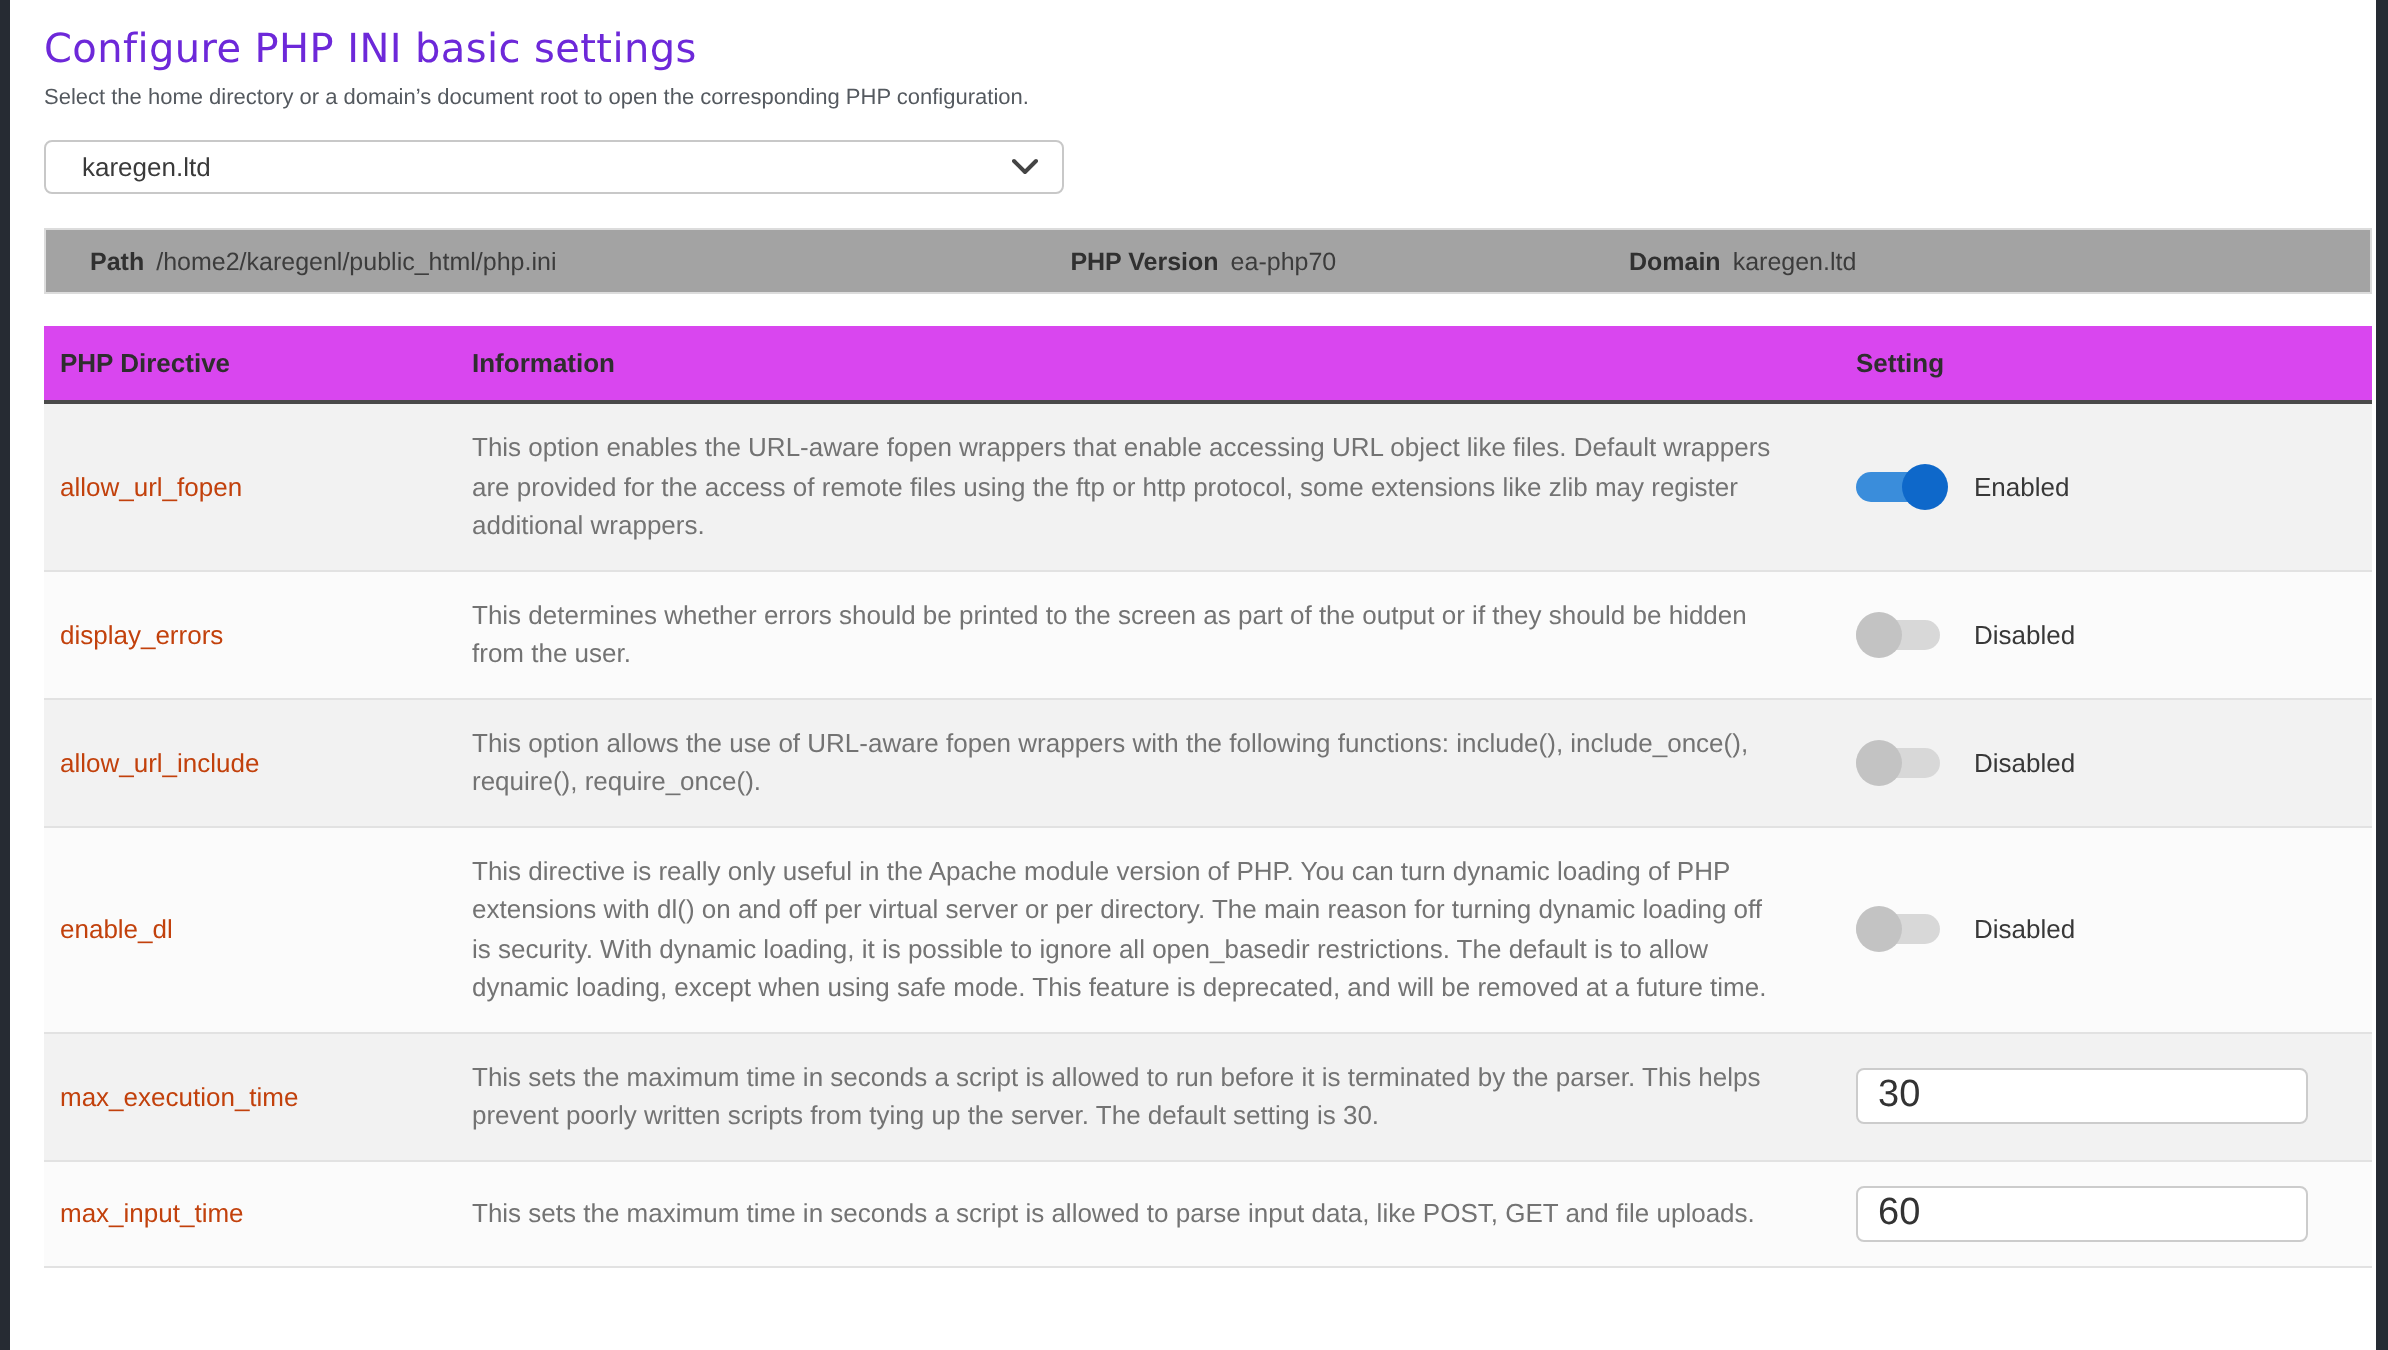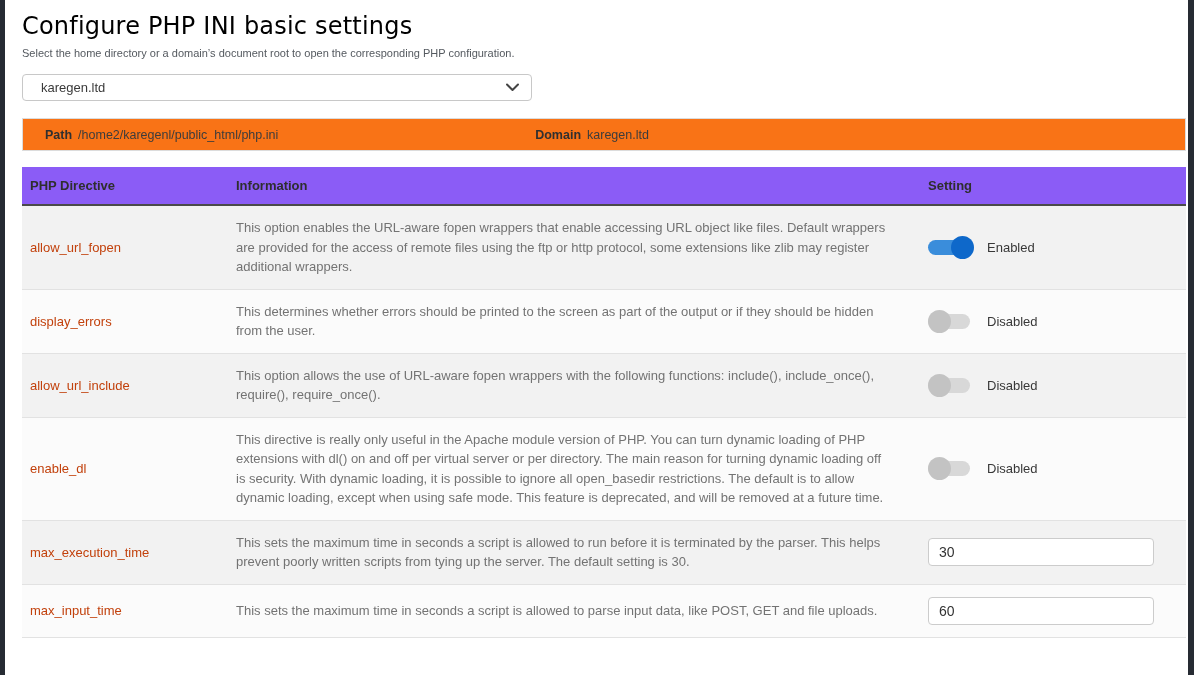--- a/index.html
+++ b/index.html
@@ -22,8 +22,8 @@
 
   h1.page-title {
     font-family: "DejaVu Sans", sans-serif;
-    font-size: 24px; font-weight: 500;
-    color: #000000;
+    font-size: 20px; font-weight: 500;
+    color: #6d28d9;
     padding-top: 12px;
     margin-bottom: 7px;
     letter-spacing: 0.2px;

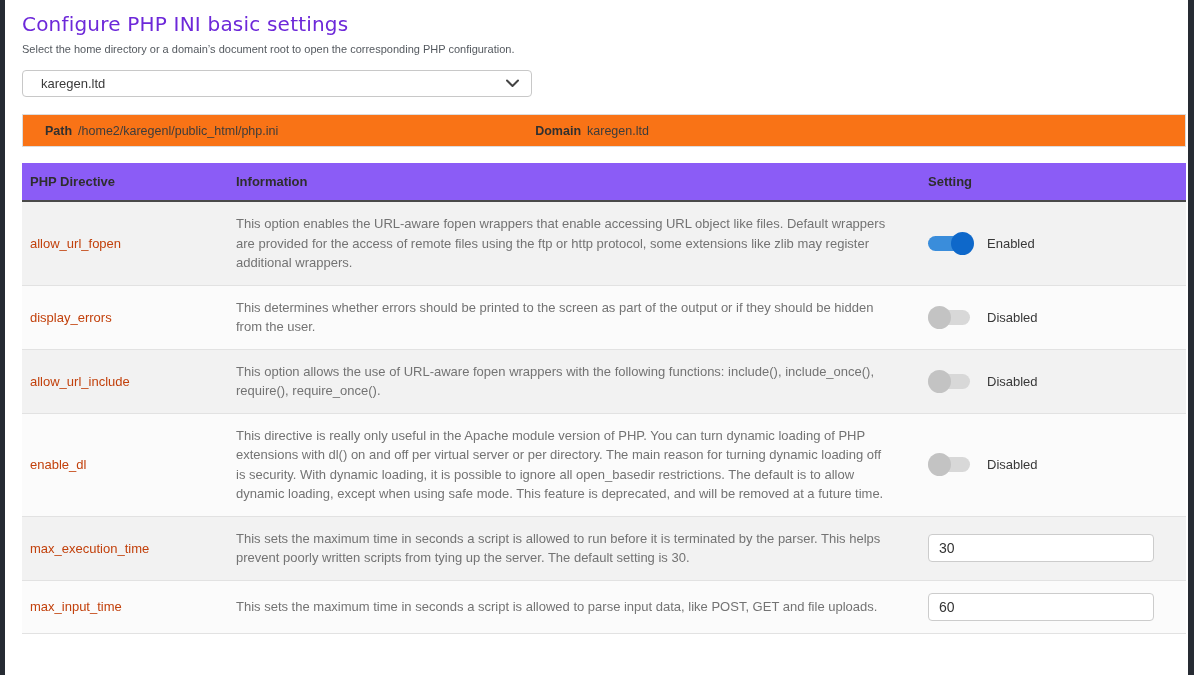--- a/index.html
+++ b/index.html
@@ -47,7 +47,7 @@
 
   .info-bar {
     height: 33px;
-    background: #f97316;
+    background: #a3a3a3;
     border: 1px solid #dcdcdc;
     display: grid;
     grid-template-columns: 43% 24.5% 1fr;

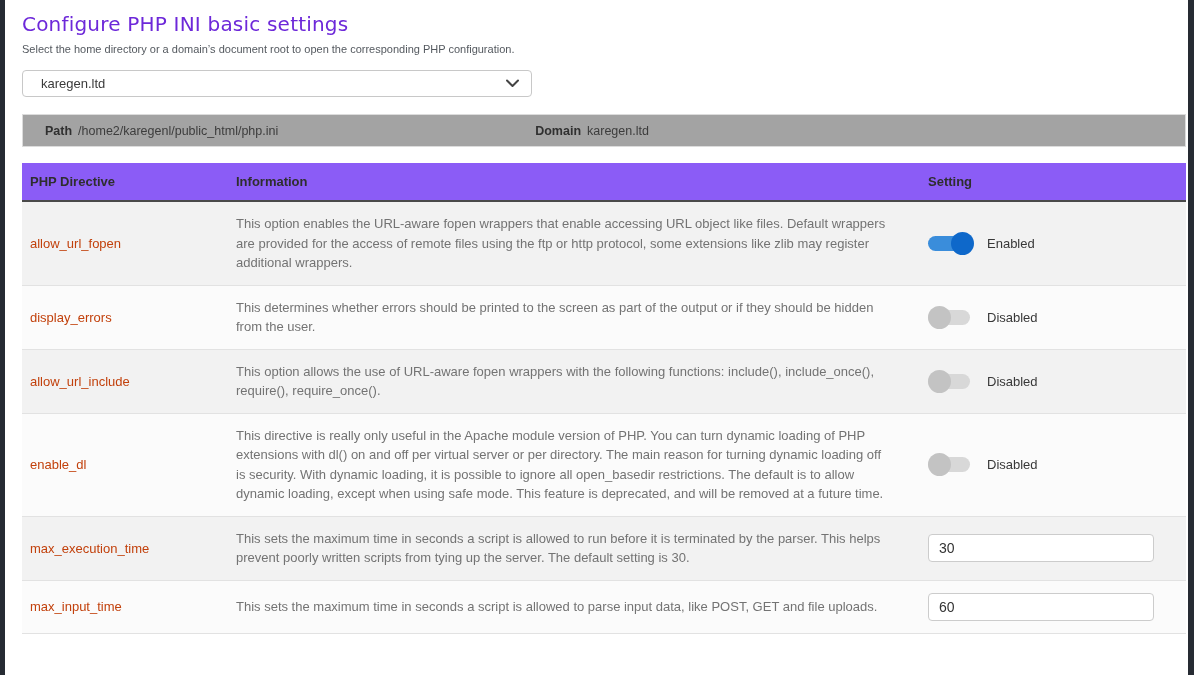--- a/index.html
+++ b/index.html
@@ -149,6 +149,9 @@
   <div class="info-bar">
     <div class="info-item">
       <b>Path</b><span>/home2/karegenl/public_html/php.ini</span>
+    </div>
+    <div class="info-item">
+      <b>PHP Version</b><span>ea-php70</span>
     </div>
     <div class="info-item">
       <b>Domain</b><span>karegen.ltd</span>

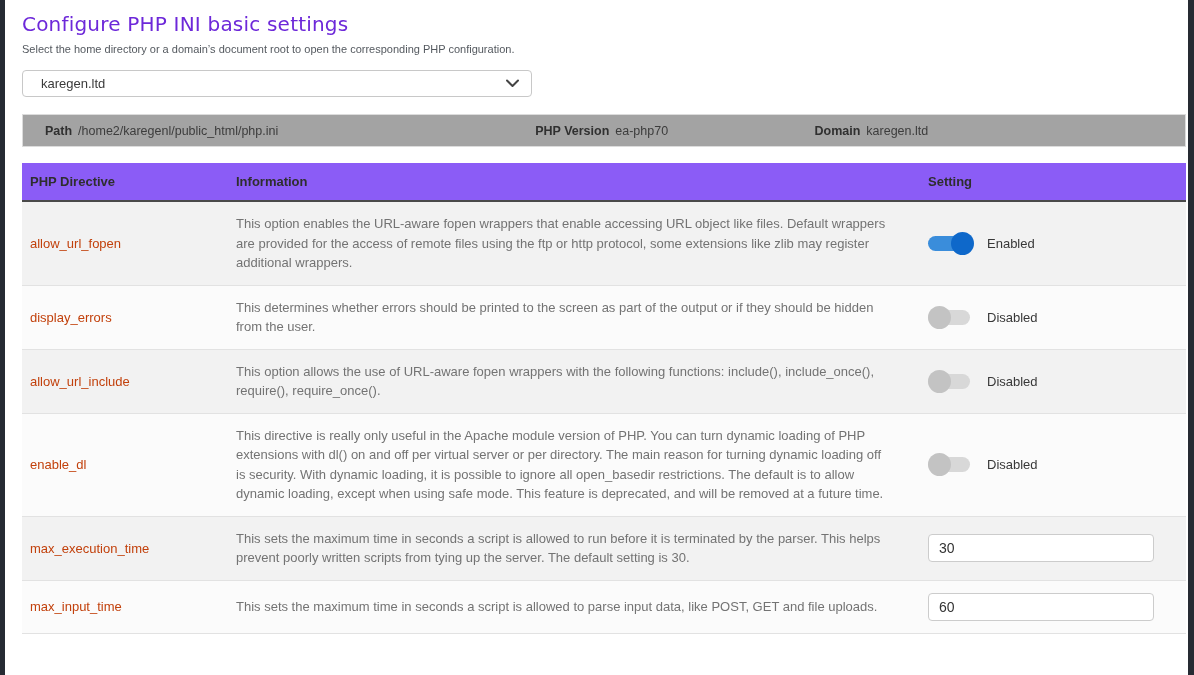--- a/index.html
+++ b/index.html
@@ -72,7 +72,7 @@
     font-size: 13px; font-weight: 700; color: #2e2e2e;
     padding: 11px 8px;
     border-bottom: 2px solid #4a4a4a;
-    background: #8b5cf6;
+    background: #d946ef;
   }
   tbody tr:nth-child(odd)  { background: #f2f2f2; }
   tbody tr:nth-child(even) { background: #fbfbfb; }

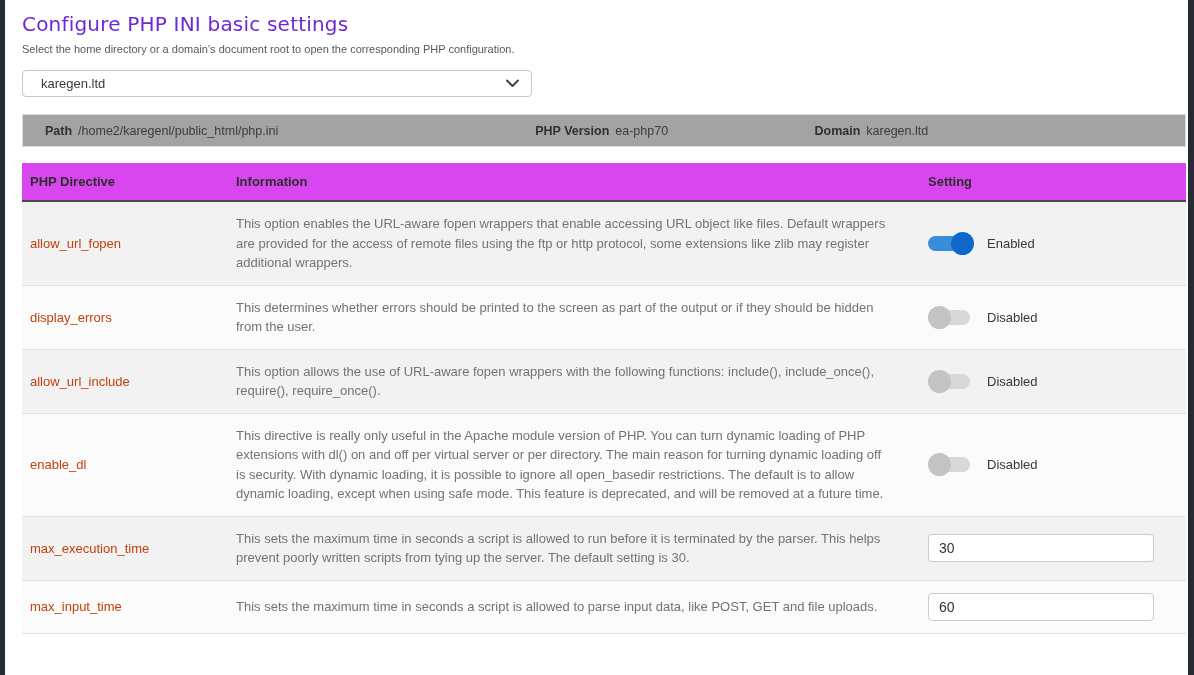--- a/index.html
+++ b/index.html
@@ -121,7 +121,7 @@
     border: 1px solid #cccccc; border-radius: 4px;
     padding: 0 10px;
     font-family: "Liberation Sans", sans-serif;
-    font-size: 14px; color: #333;
+    font-size: 19px; color: #333;
     background: #fff;
     outline: none;
   }

